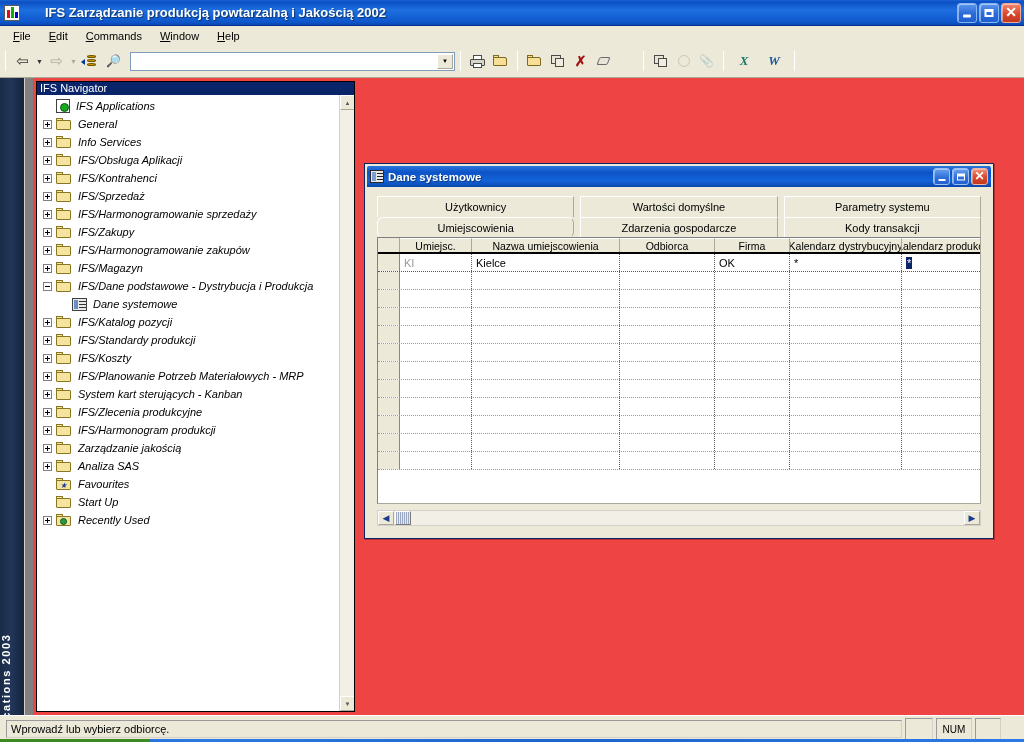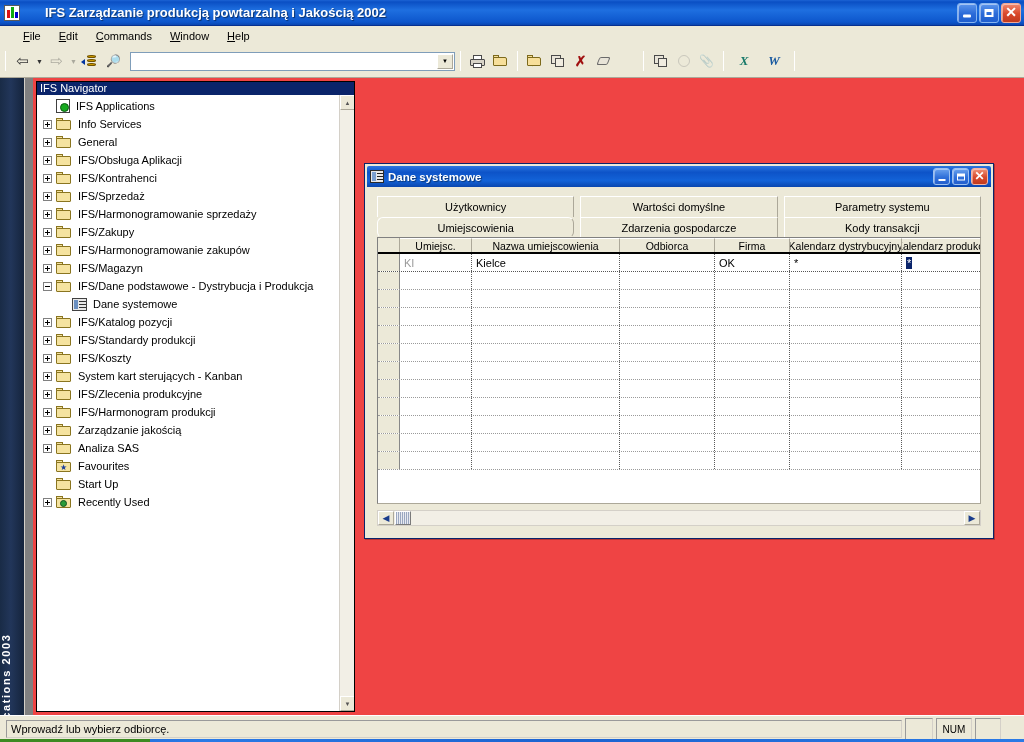--- a/index.html
+++ b/index.html
@@ -57,7 +57,7 @@
   .menubar {
     position: absolute; left: 0; top: 26px; width: 1024px; height: 19px;
     background: #ece9d8; display: flex; align-items: center;
-    padding-left: 14px;
+    padding-left: 4px;
   }
   .menuitem { padding: 2px 9px; color: #000; font-size: 11px; cursor: default; white-space: nowrap; }
   .menuitem u { text-decoration: underline; }

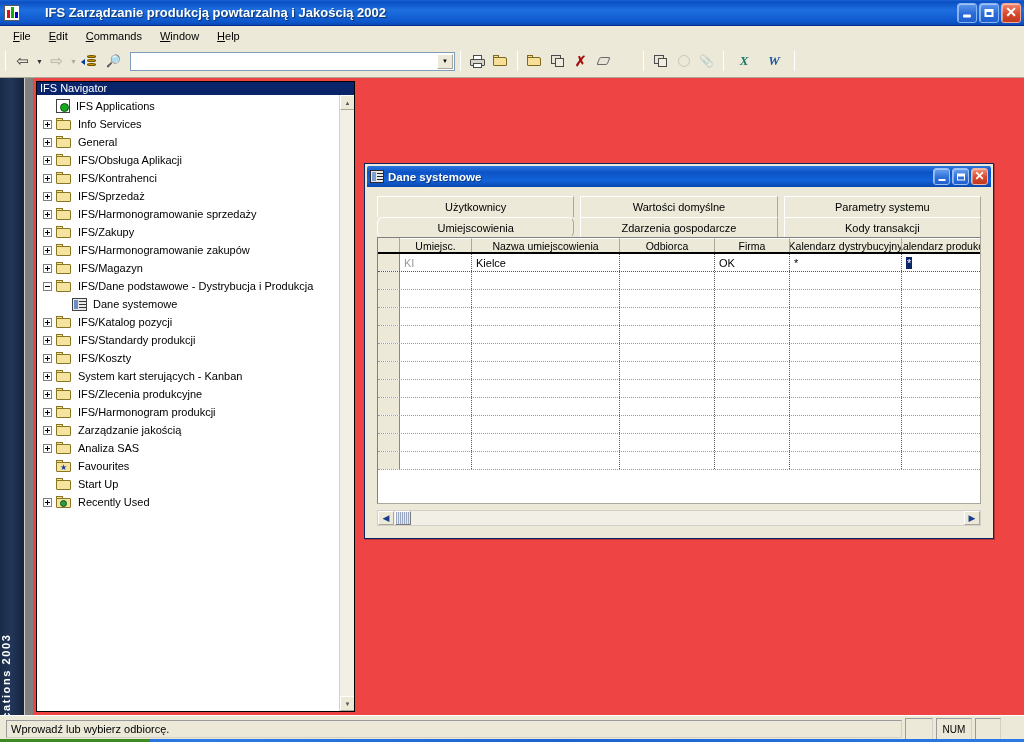--- a/index.html
+++ b/index.html
@@ -160,7 +160,7 @@
     display: flex; align-items: center; justify-content: center; font-size: 6px; color: #555; cursor: pointer;
   }
   .nav-scroll .arw.bot { position: absolute; bottom: 0; }
-  .tree { padding: 2px 12px 0 0; }
+  .tree { padding: 2px 12px 0 0; font-style: italic; }
   .trow {
     display: flex; align-items: center; height: 18px;
     padding-left: 6px; white-space: nowrap; cursor: default; font-size: 11px; color: #000;

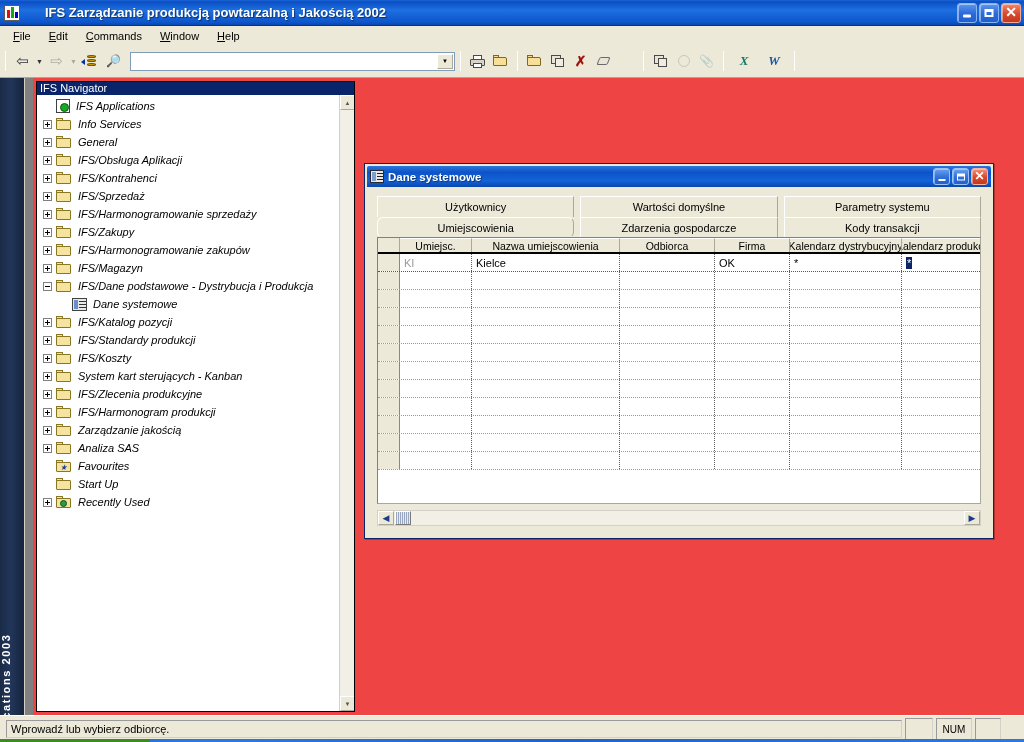--- a/index.html
+++ b/index.html
@@ -441,15 +441,15 @@
                 <span class="t"></span>
                 <span class="f"></span>
               </span>
+              <span class="lbl">General</span>
+            </div>
+            <div class="trow">
+              <span class="exp plus"></span>
+              <span class="fold">
+                <span class="t"></span>
+                <span class="f"></span>
+              </span>
               <span class="lbl">Info Services</span>
-            </div>
-            <div class="trow">
-              <span class="exp plus"></span>
-              <span class="fold">
-                <span class="t"></span>
-                <span class="f"></span>
-              </span>
-              <span class="lbl">General</span>
             </div>
             <div class="trow">
               <span class="exp plus"></span>

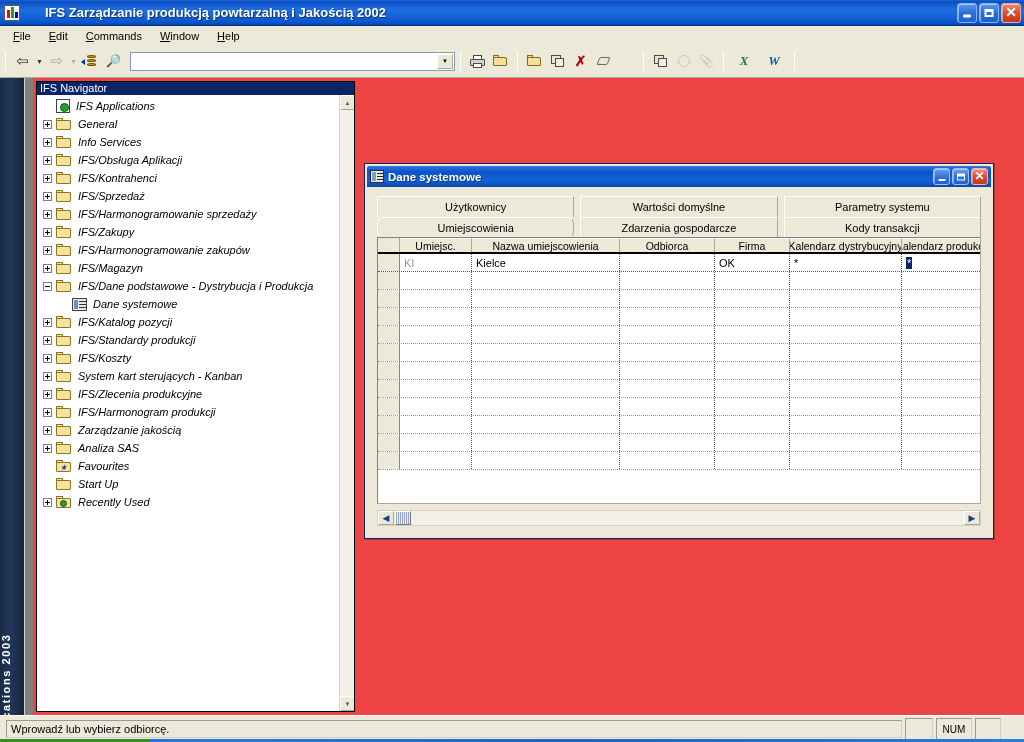--- a/index.html
+++ b/index.html
@@ -550,6 +550,14 @@
                 <span class="t"></span>
                 <span class="f"></span>
               </span>
+              <span class="lbl">IFS/Planowanie Potrzeb Materiałowych - MRP</span>
+            </div>
+            <div class="trow">
+              <span class="exp plus"></span>
+              <span class="fold">
+                <span class="t"></span>
+                <span class="f"></span>
+              </span>
               <span class="lbl">System kart sterujących - Kanban</span>
             </div>
             <div class="trow">

